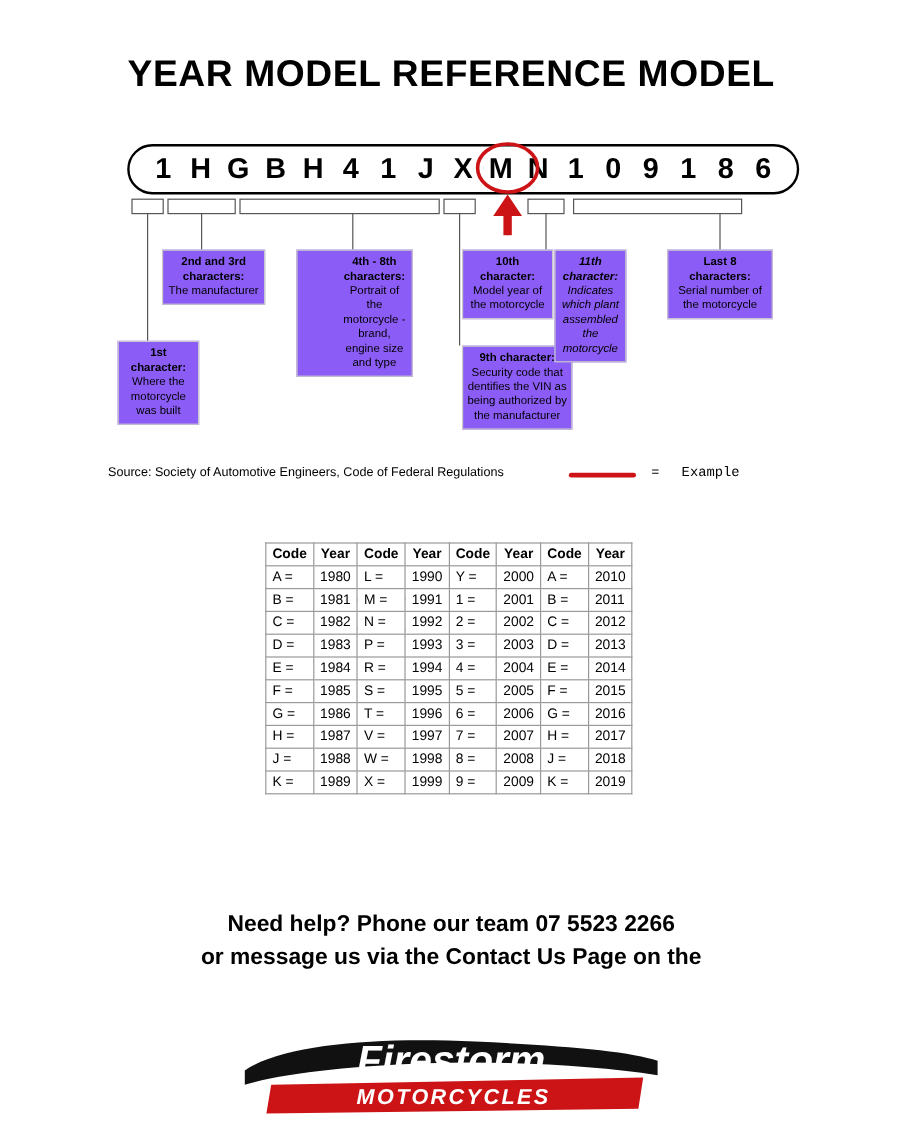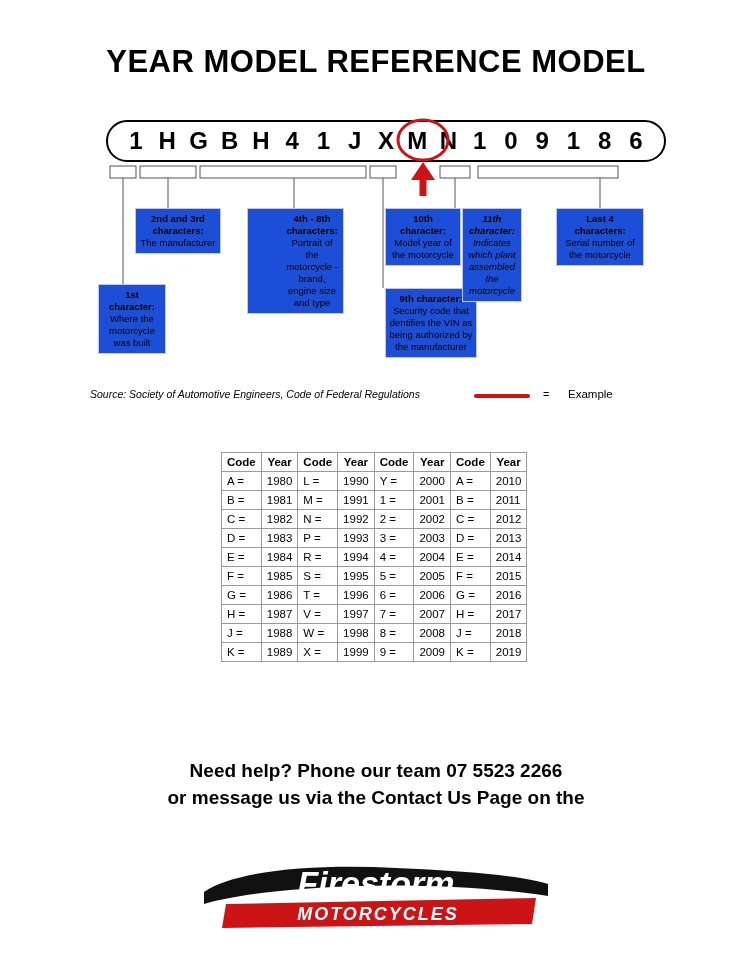--- a/index.html
+++ b/index.html
@@ -64,7 +64,7 @@
   
   .callout {
     position: absolute;
-    background: #1d4ed8;
+    background: #8b5cf6;
     border: 1px solid #c8c8c8;
     box-sizing: border-box;
     text-align: center;

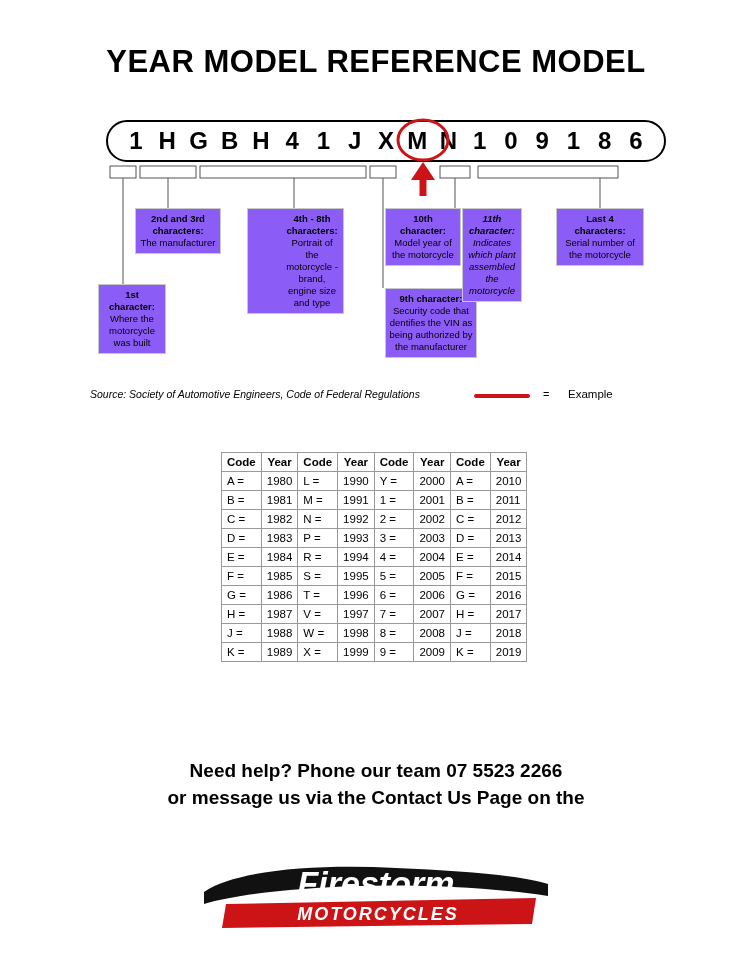--- a/index.html
+++ b/index.html
@@ -240,7 +240,7 @@
   <span>Indicates which plant assembled the motorcycle</span>
 </div>
 <div class="callout" id="callout-7">
-  <b>Last 4 characters:</b><br>
+  <b>Last 8 characters:</b><br>
   <span>Serial number of the motorcycle</span>
 </div>
 

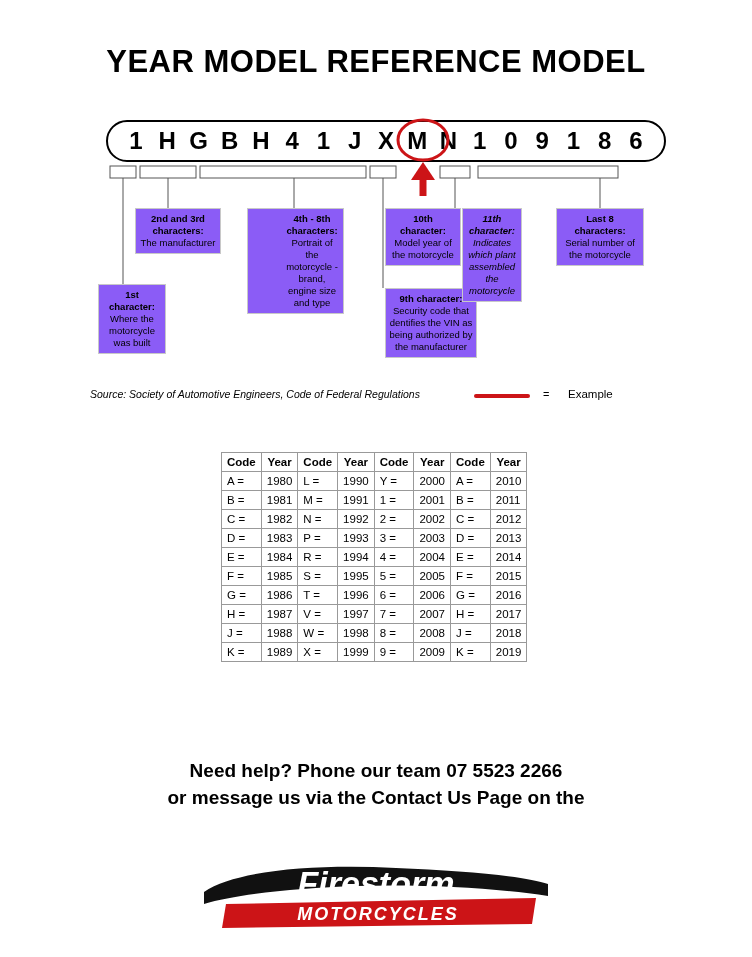--- a/index.html
+++ b/index.html
@@ -93,7 +93,6 @@
     top: 388px;
     font-size: 10.5px;
     color: #000;
-    font-style: italic;
   }
   .example-eq {
     position: absolute;

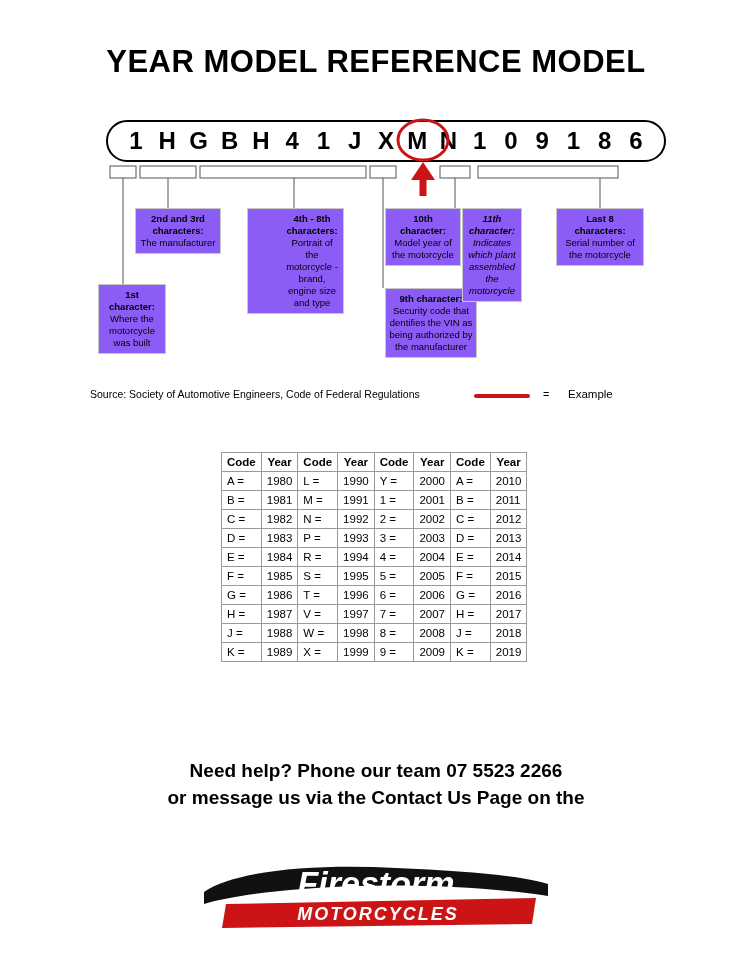--- a/index.html
+++ b/index.html
@@ -105,6 +105,7 @@
     left: 568px;
     top: 388px;
     font-size: 11.5px;
+    font-family: Liberation Mono, monospace;
   }
 
   

